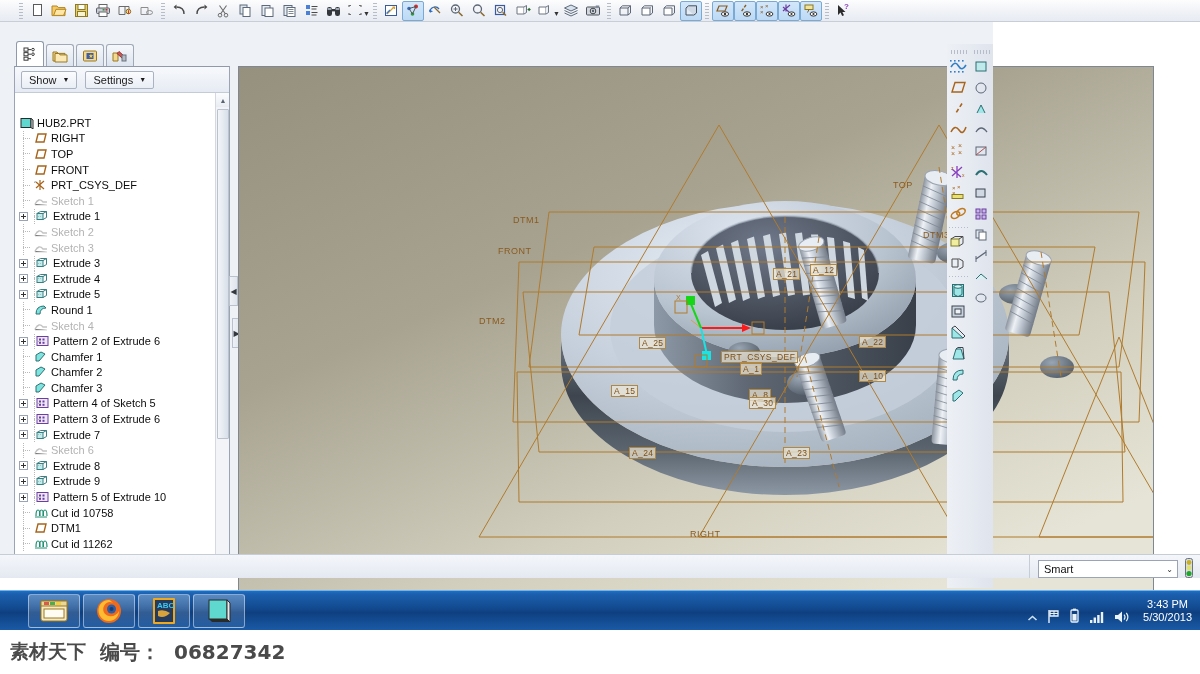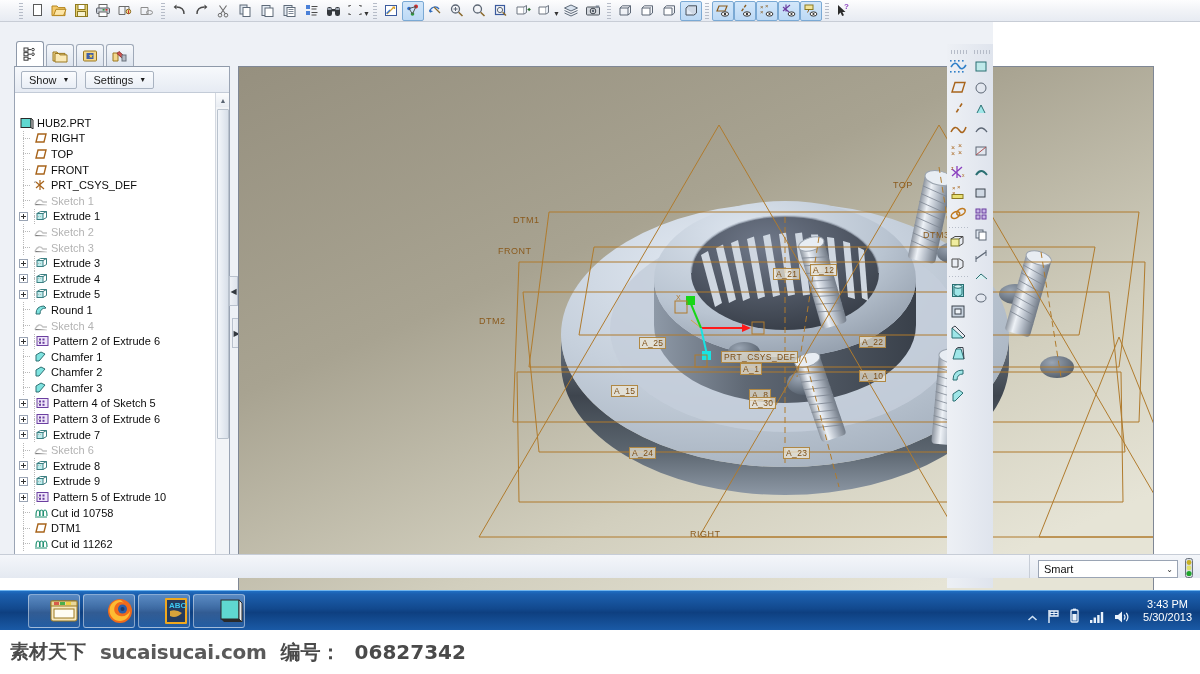--- a/index.html
+++ b/index.html
@@ -124,7 +124,7 @@
   .tbk-btn { width: 52px; height: 34px; margin-left: 3px;
     background: linear-gradient(to bottom, rgba(255,255,255,.28), rgba(255,255,255,.05));
     border: 1px solid rgba(255,255,255,.45); border-radius: 3px;
-    display: flex; align-items: center; justify-content: flex-end; }
+    display: flex; align-items: center; justify-content: center; }
   .tbk-btn.first { margin-left: 28px; }
   .tray { margin-left: auto; display: flex; align-items: flex-end; gap: 9px; padding-right: 8px; }
   .tray .ti { display: flex; align-items: center; justify-content: center; }

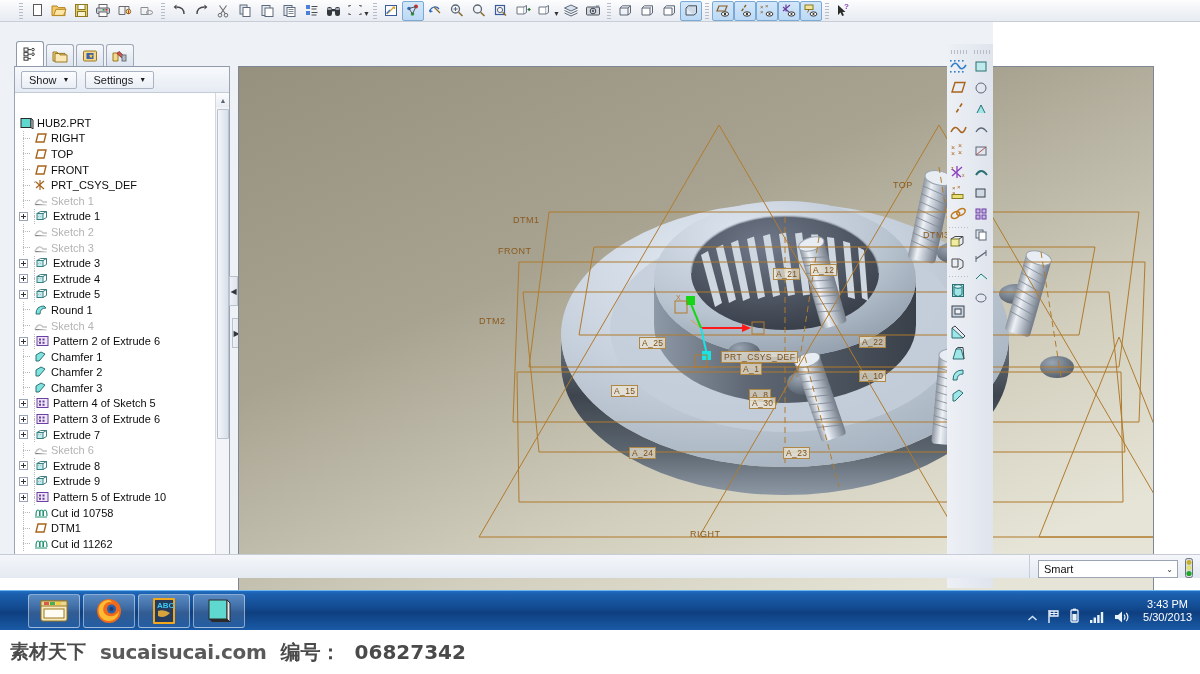--- a/index.html
+++ b/index.html
@@ -1294,7 +1294,6 @@
 
   <div class="watermark">
     <span class="wm-cn">素材天下</span>
-    <span class="wm-url">sucaisucai.com</span>
     <span class="wm-no">编号：</span>
     <span class="wm-no">06827342</span>
   </div>

